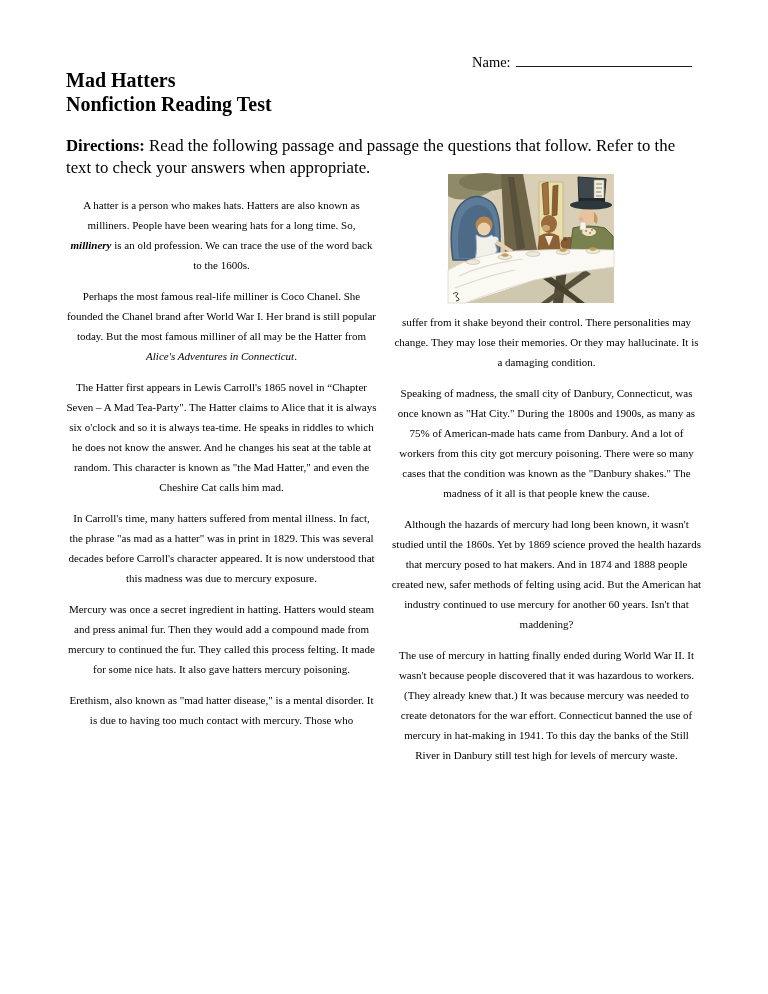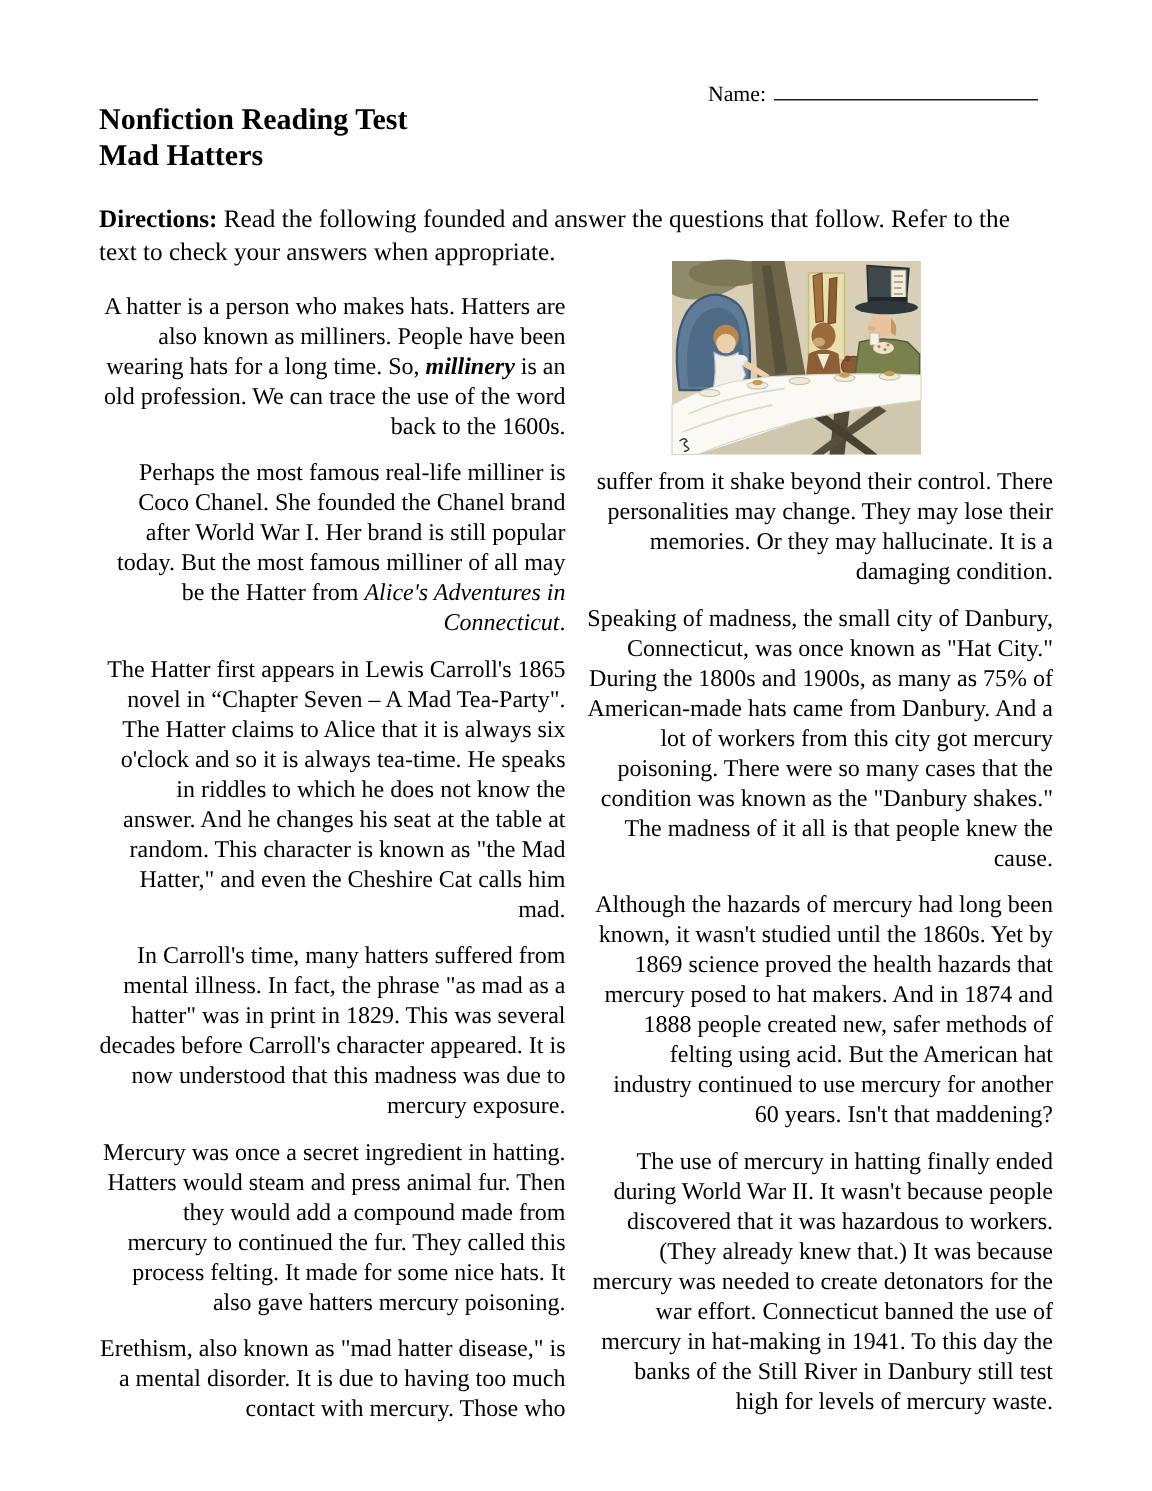--- a/index.html
+++ b/index.html
@@ -48,8 +48,8 @@
   </div>
 
   <h1 class="title">
+    <span class="title-line">Mad Hatters</span>
     <span class="title-line">Nonfiction Reading Test</span>
-    <span class="title-line">Mad Hatters</span>
   </h1>
 
   <p class="directions"><span class="seg-b">Directions:</span><span> Read the following founded and answer the questions that follow. Refer to the text to check your answers when appropriate.</span></p>

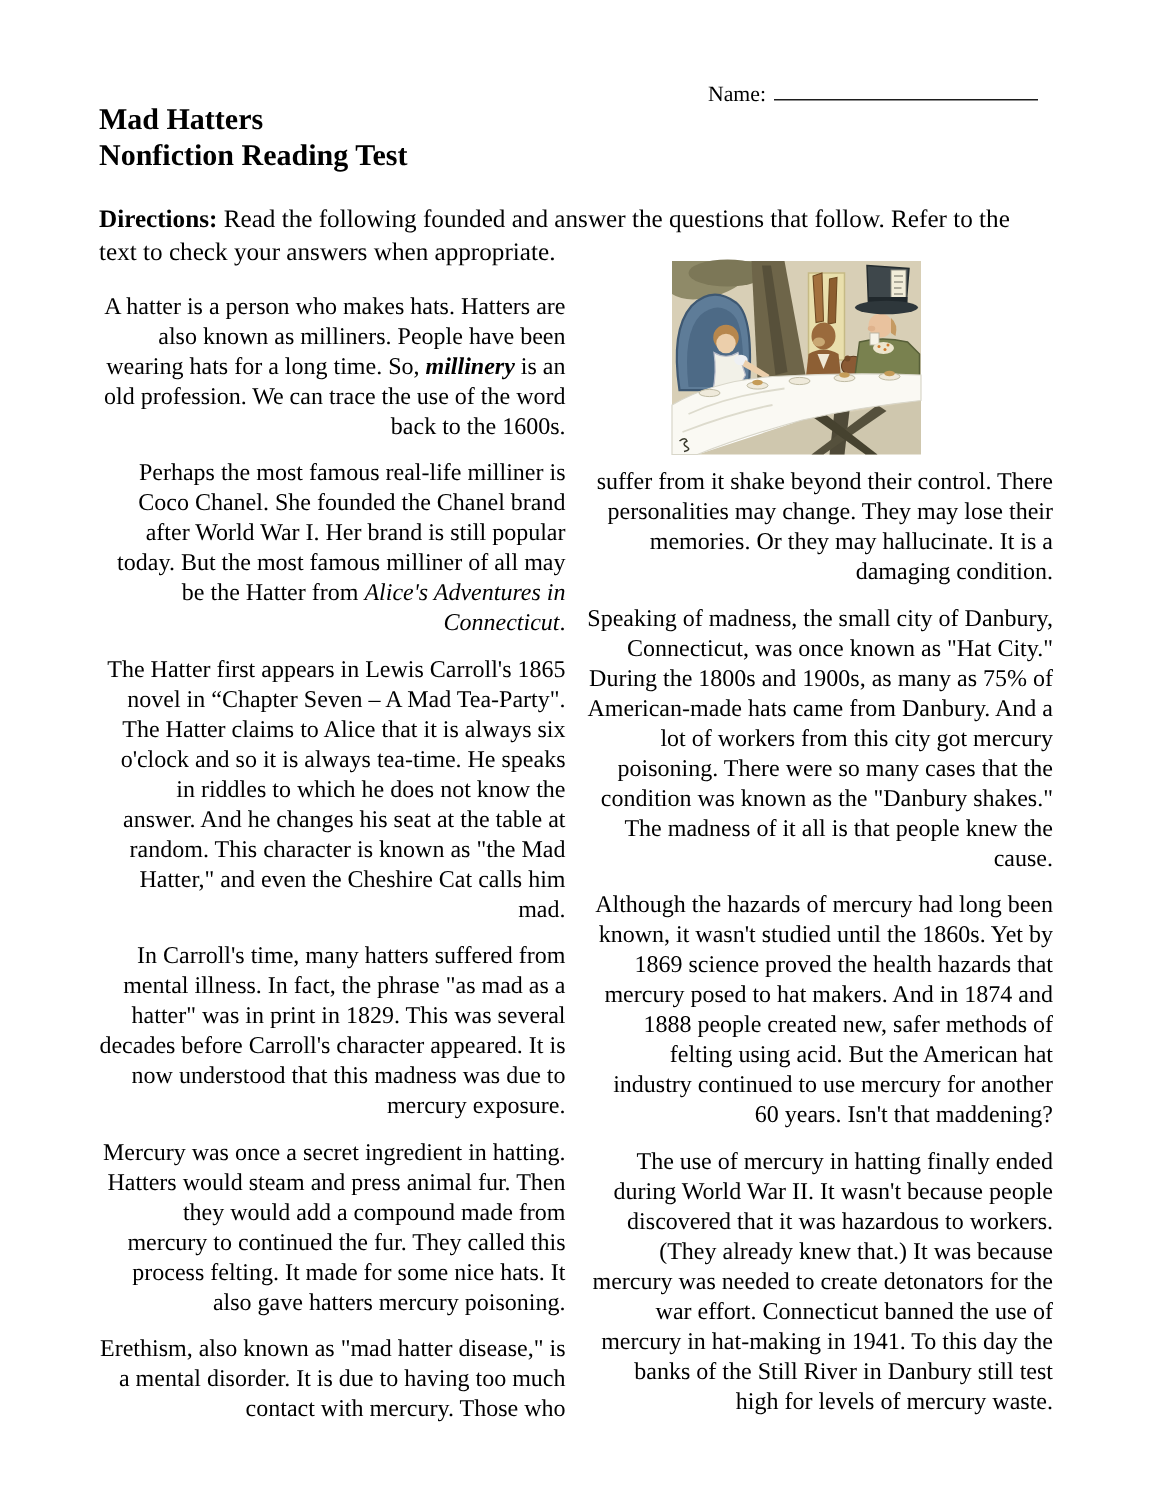--- a/index.html
+++ b/index.html
@@ -52,7 +52,7 @@
     <span class="title-line">Nonfiction Reading Test</span>
   </h1>
 
-  <p class="directions"><span class="seg-b">Directions:</span><span> Read the following founded and answer the questions that follow. Refer to the text to check your answers when appropriate.</span></p>
+  <p class="directions"><span class="seg-b">Directions:</span><span> Read the following passage and passage the questions that follow. Refer to the text to check your answers when appropriate.</span></p>
 
   <div class="columns">
 

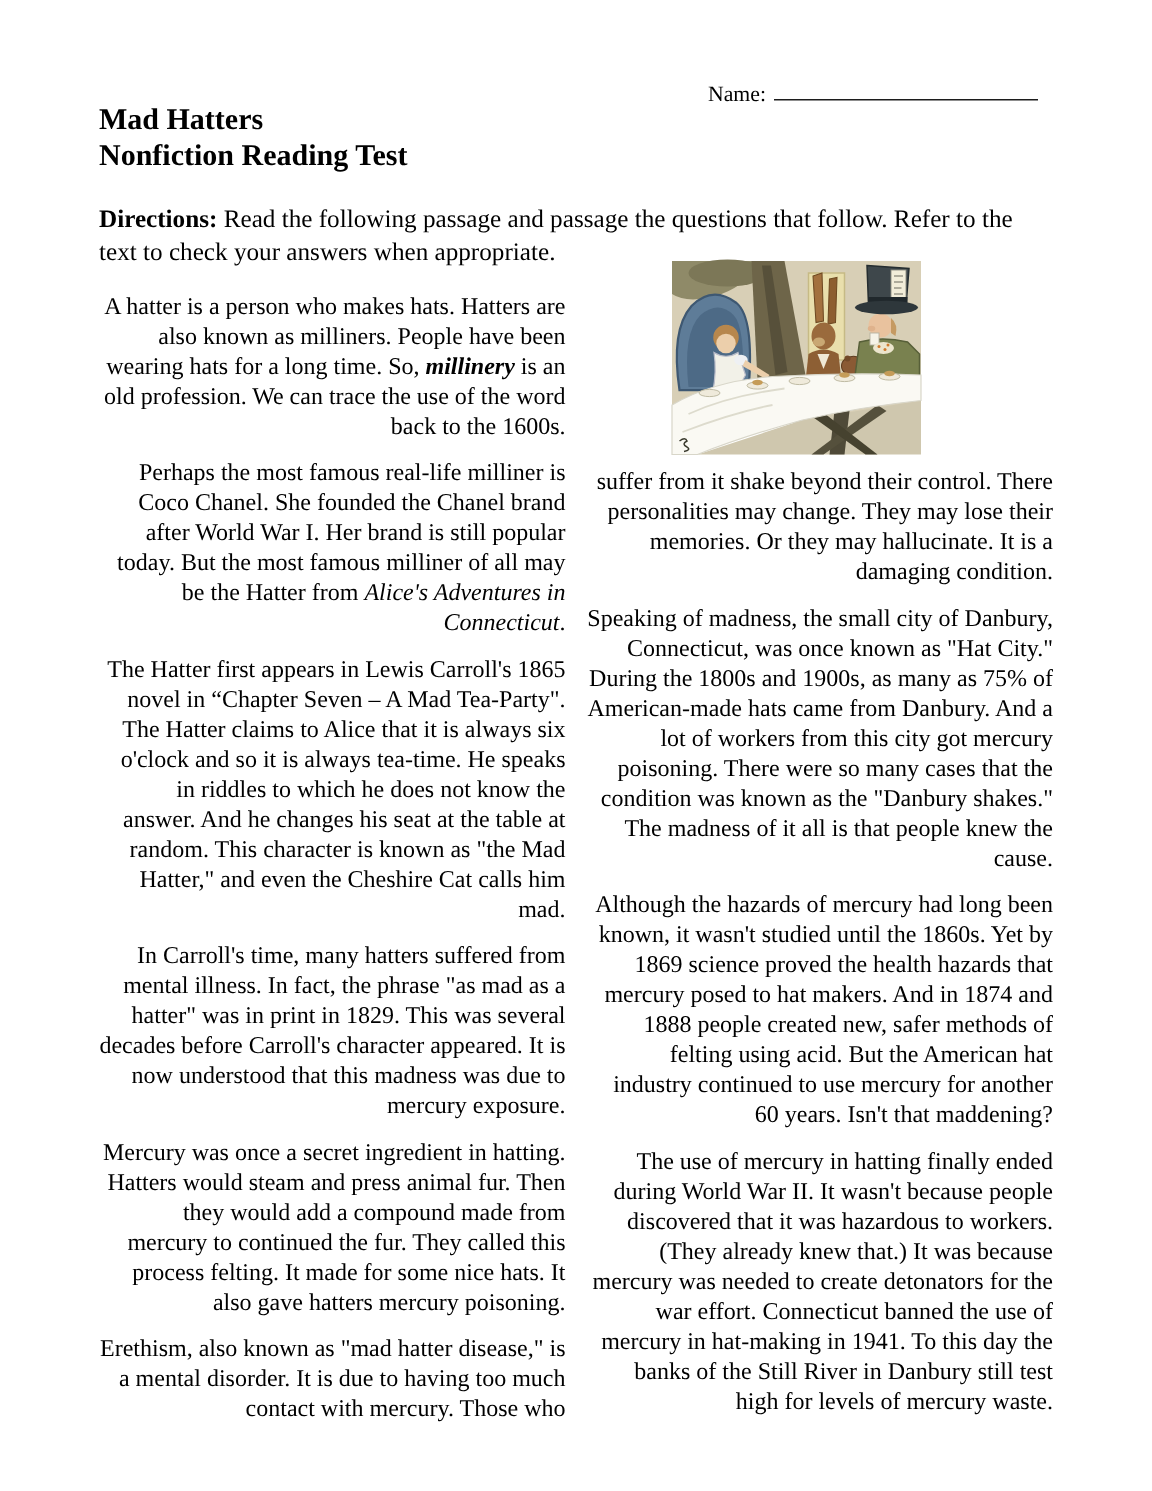--- a/index.html
+++ b/index.html
@@ -22,7 +22,7 @@
   .directions { margin-top:19px; font-size:16.8px; line-height:21.5px; }
 
   .columns { display:flex; gap:14px; margin-top:17px; }
-  .col { width:311px; font-size:16px; line-height:20px; text-align:right; }
+  .col { width:311px; font-size:11px; line-height:20px; text-align:center; }
   .col p { margin-bottom:11px; }
   .col p:last-child { margin-bottom:0; }
 

